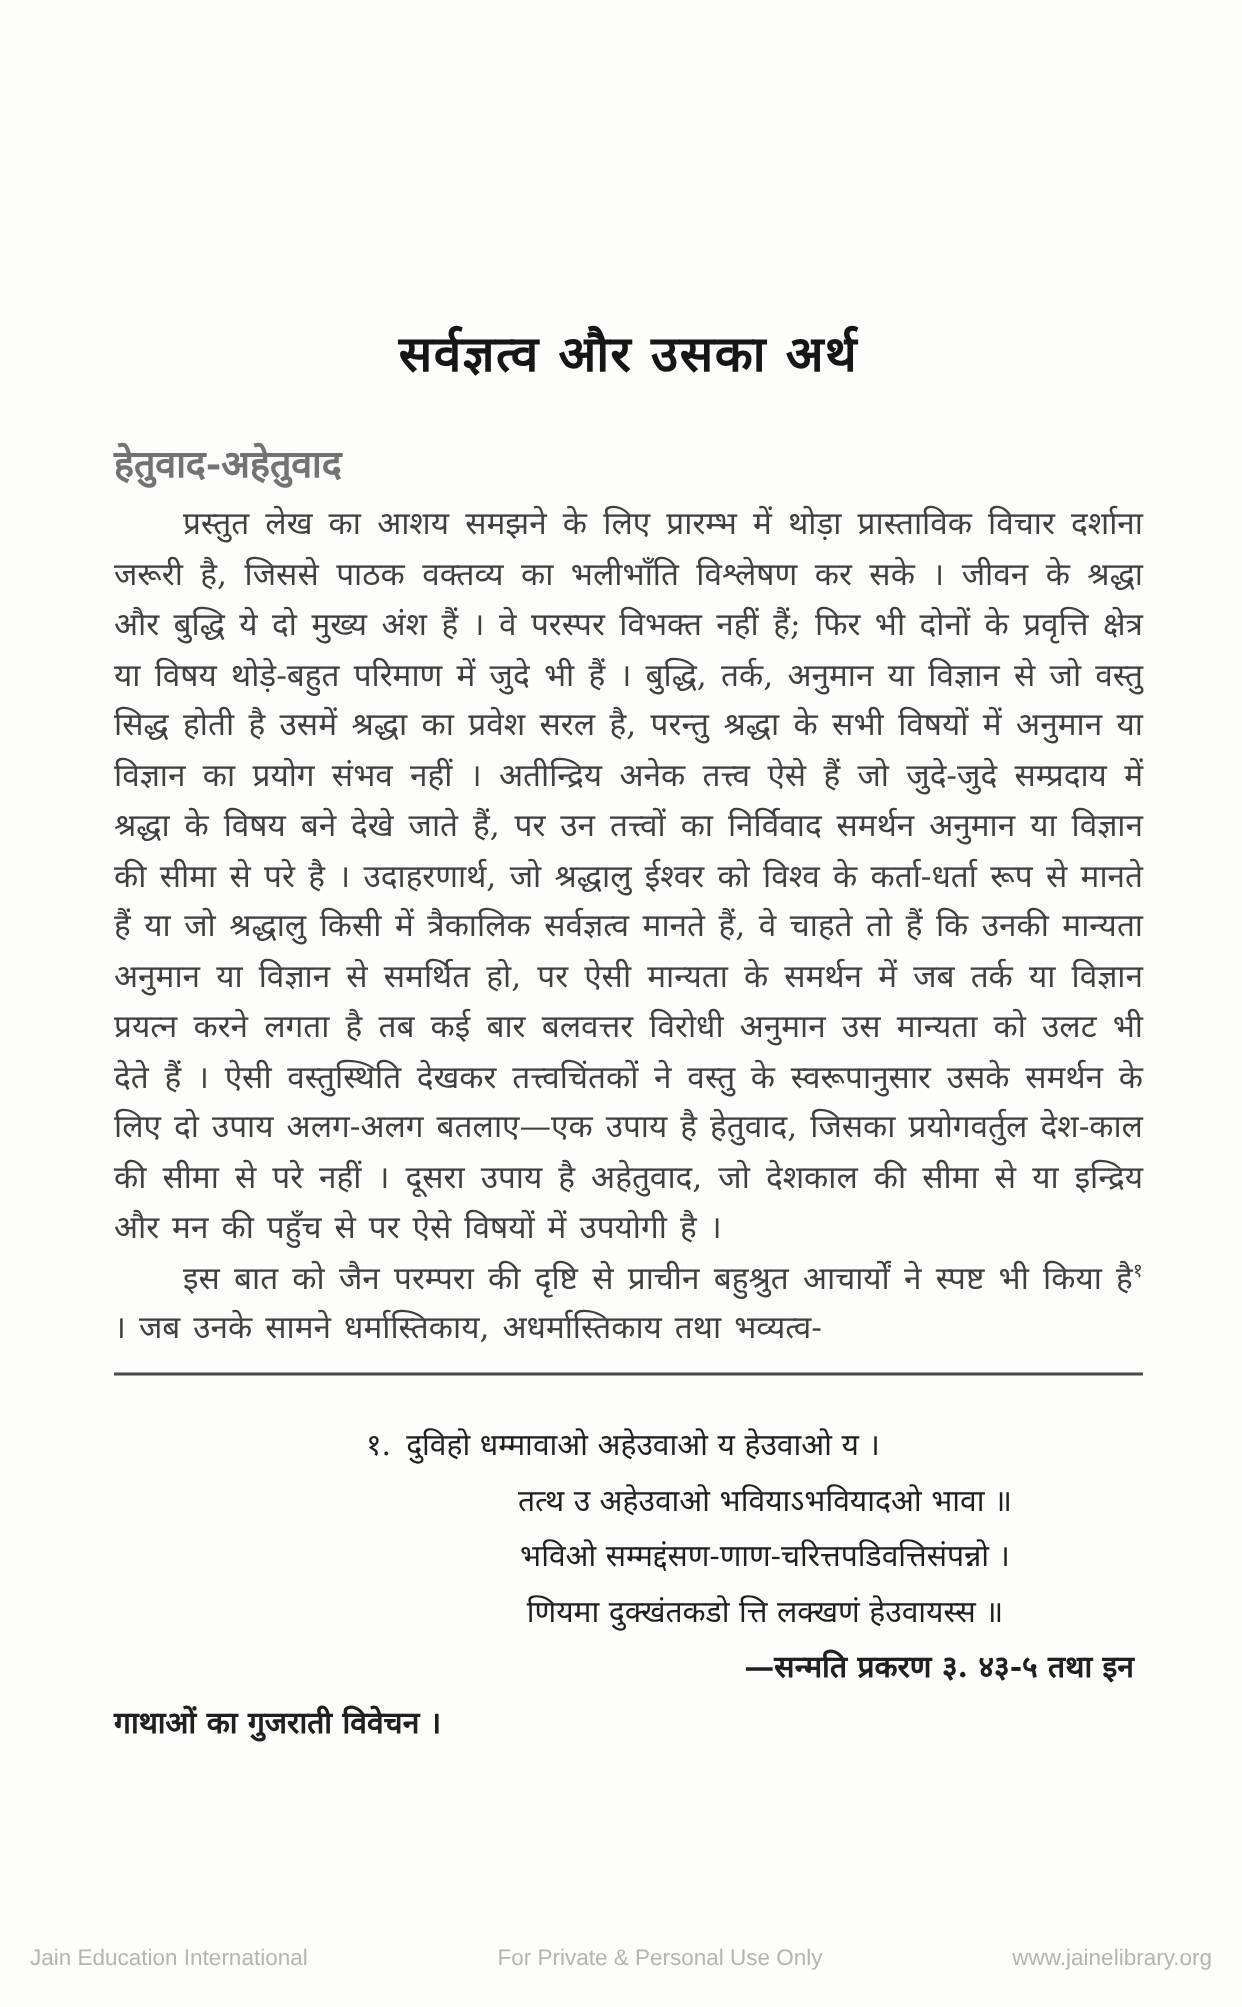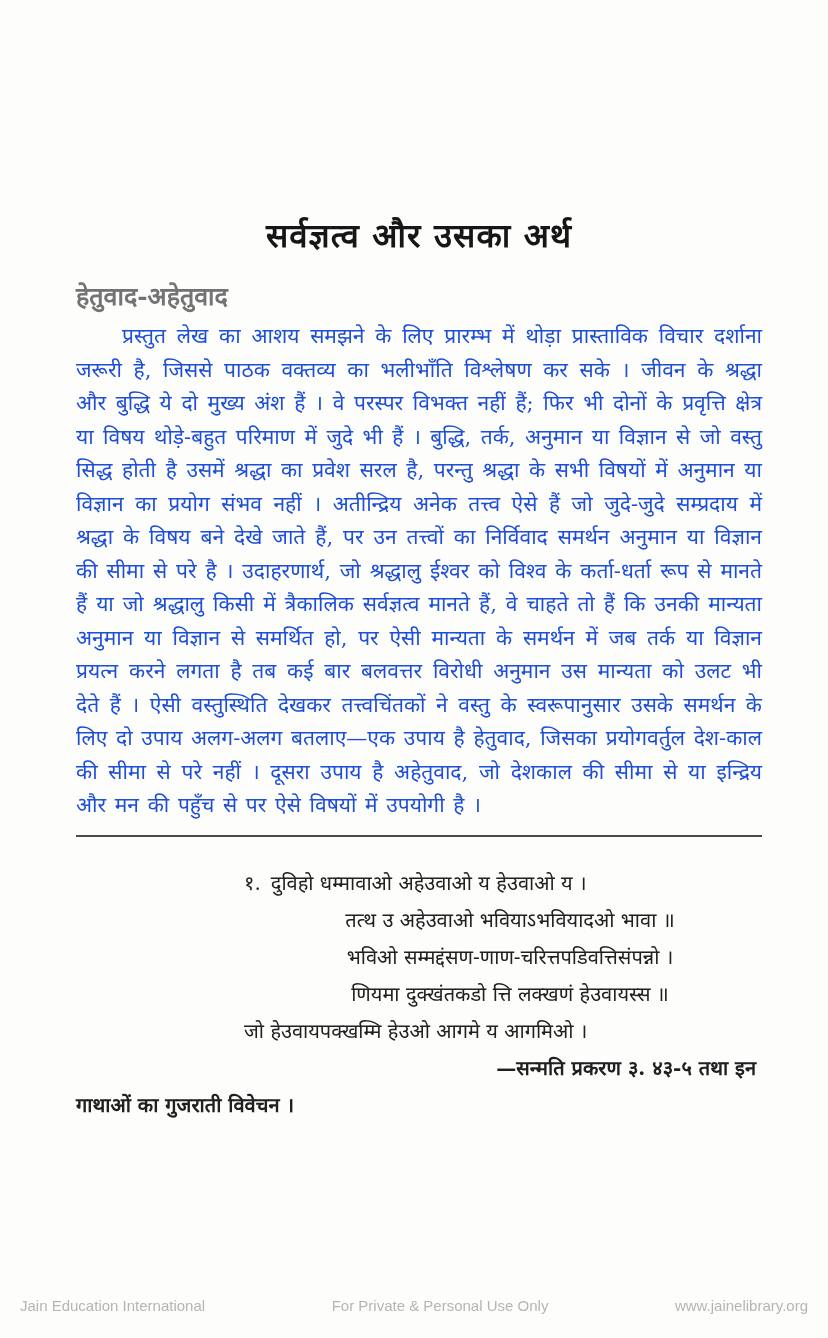--- a/index.html
+++ b/index.html
@@ -24,7 +24,7 @@
     right: 66px;
   }
   .doc-title {
-    margin: 0 0 21px 0;
+    margin: 0 0 34px 0;
     text-align: center;
     font-size: 33px;
     font-weight: 700;

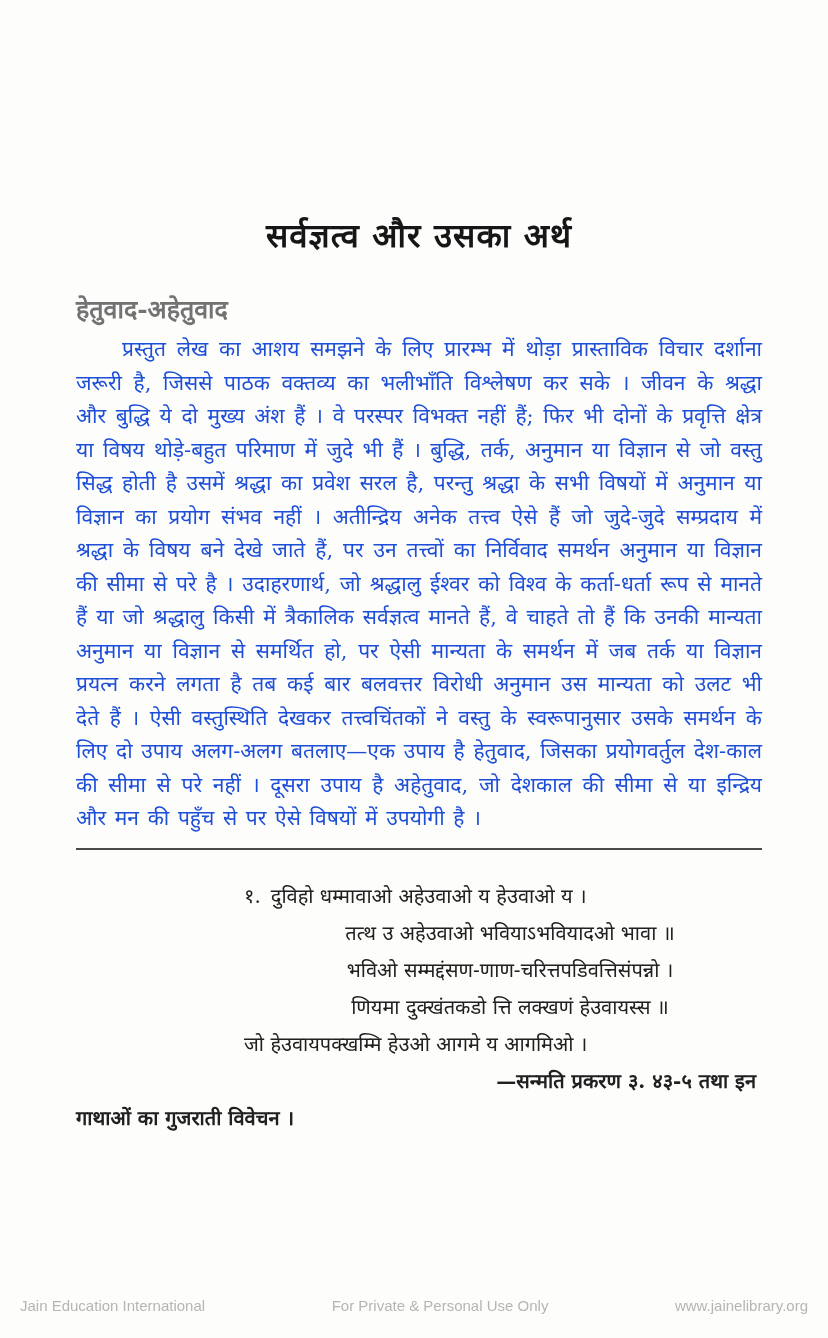--- a/index.html
+++ b/index.html
@@ -43,7 +43,7 @@
     line-height: 33.5px;
     text-align: justify;
     text-indent: 46px;
-    color: #1d4ed8;
+    color: #404040;
     word-spacing: 2px;
   }
   .footnote-ref {

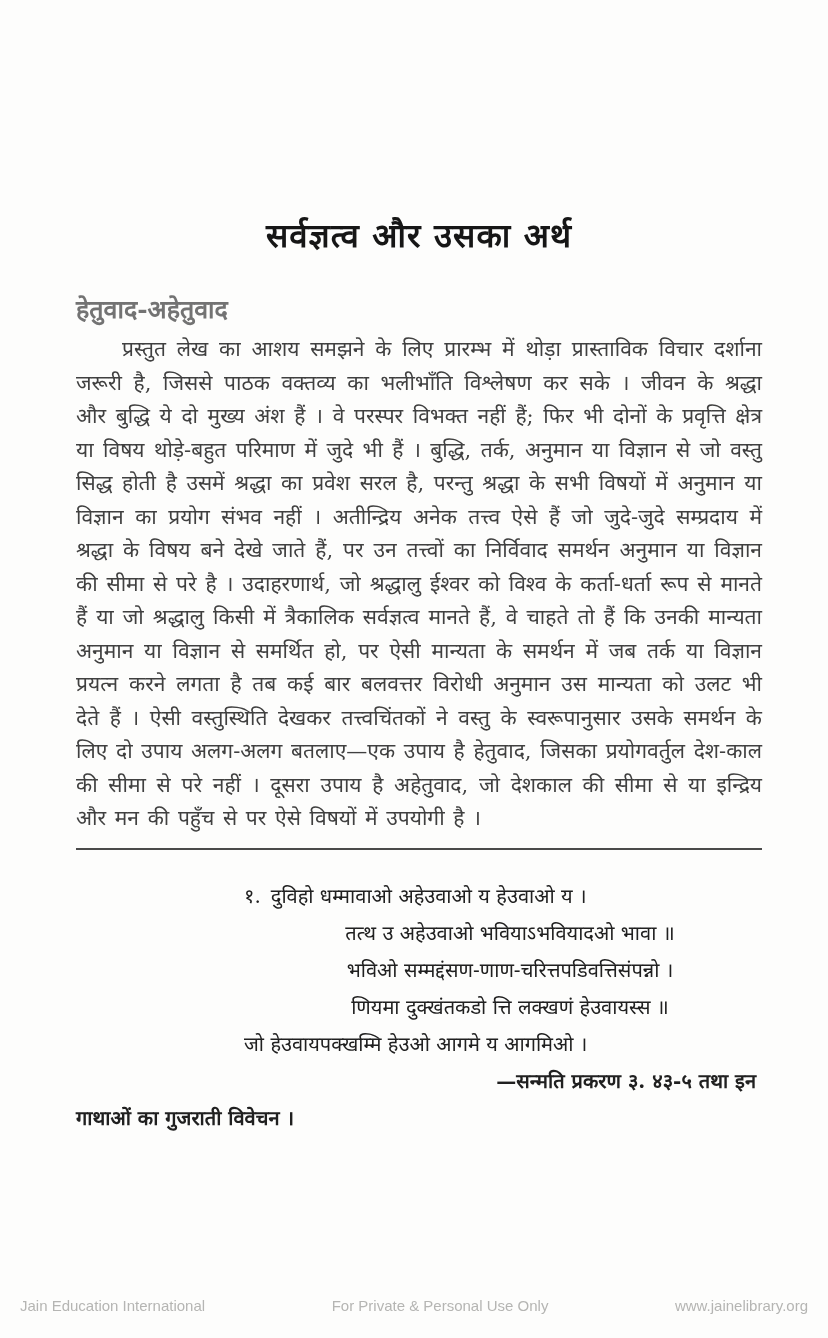--- a/index.html
+++ b/index.html
@@ -114,6 +114,9 @@
       <span>प्रस्तुत लेख का आशय समझने के लिए प्रारम्भ में थोड़ा प्रास्ताविक विचार दर्शाना जरूरी है, जिससे पाठक वक्तव्य का भलीभाँति विश्लेषण कर सके । जीवन के श्रद्धा और बुद्धि ये दो मुख्य अंश हैं ।  वे परस्पर विभक्त नहीं हैं; फिर भी दोनों के प्रवृत्ति क्षेत्र या विषय थोड़े-बहुत परिमाण में जुदे भी हैं । बुद्धि, तर्क, अनुमान या विज्ञान से जो वस्तु सिद्ध होती है उसमें श्रद्धा का प्रवेश सरल है, परन्तु श्रद्धा के सभी विषयों में अनुमान या विज्ञान का प्रयोग संभव नहीं । अतीन्द्रिय अनेक तत्त्व ऐसे हैं जो जुदे-जुदे सम्प्रदाय में श्रद्धा के विषय बने देखे जाते हैं, पर उन तत्त्वों का निर्विवाद समर्थन अनुमान या विज्ञान की सीमा से परे है । उदाहरणार्थ, जो श्रद्धालु ईश्वर को विश्व के कर्ता-धर्ता रूप से मानते हैं या जो श्रद्धालु किसी में त्रैकालिक सर्वज्ञत्व मानते हैं, वे चाहते तो हैं कि उनकी मान्यता अनुमान या विज्ञान से समर्थित हो, पर ऐसी मान्यता के समर्थन में जब तर्क या विज्ञान प्रयत्न करने लगता है तब कई बार बलवत्तर विरोधी अनुमान उस मान्यता को उलट भी देते हैं ।  ऐसी वस्तुस्थिति देखकर तत्त्वचिंतकों ने वस्तु के स्वरूपानुसार उसके समर्थन के लिए दो उपाय अलग-अलग बतलाए—एक उपाय है हेतुवाद, जिसका प्रयोगवर्तुल देश-काल की सीमा से परे नहीं ।  दूसरा उपाय है अहेतुवाद,  जो देशकाल की सीमा से या इन्द्रिय और मन की पहुँच से पर ऐसे विषयों में उपयोगी है ।</span>
     </p>
 
+    <p class="body-para">
+      <span>इस बात को जैन परम्परा की दृष्टि से  प्राचीन बहुश्रुत  आचार्यों ने स्पष्ट भी किया है</span><span class="footnote-ref">१</span><span> । जब उनके सामने  धर्मास्तिकाय, अधर्मास्तिकाय तथा  भव्यत्व-</span>
+    </p>
 
     <hr class="footnote-rule">
 

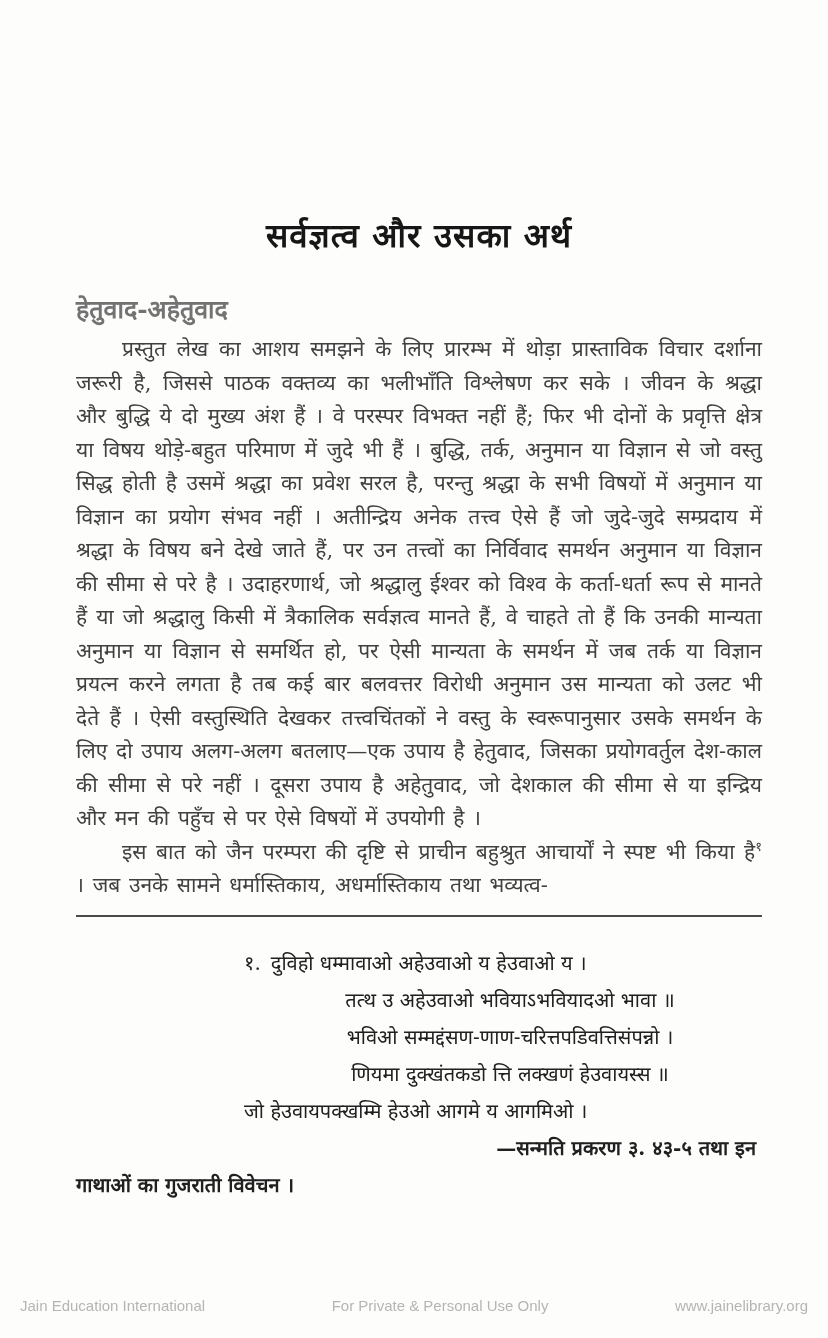--- a/index.html
+++ b/index.html
@@ -126,7 +126,6 @@
         <div class="verse-line indented">तत्थ उ अहेउवाओ  भवियाऽभवियादओ भावा ॥</div>
         <div class="verse-line indented">भविओ  सम्मद्दंसण-णाण-चरित्तपडिवत्तिसंपन्नो ।</div>
         <div class="verse-line indented">णियमा  दुक्खंतकडो  त्ति  लक्खणं  हेउवायस्स ॥</div>
-        <div class="verse-line">जो  हेउवायपक्खम्मि हेउओ आगमे य आगमिओ ।</div>
       </div>
       <div class="attribution-line1">—सन्मति प्रकरण ३. ४३-५  तथा इन</div>
       <div class="attribution-line2">गाथाओं का  गुजराती विवेचन ।</div>

